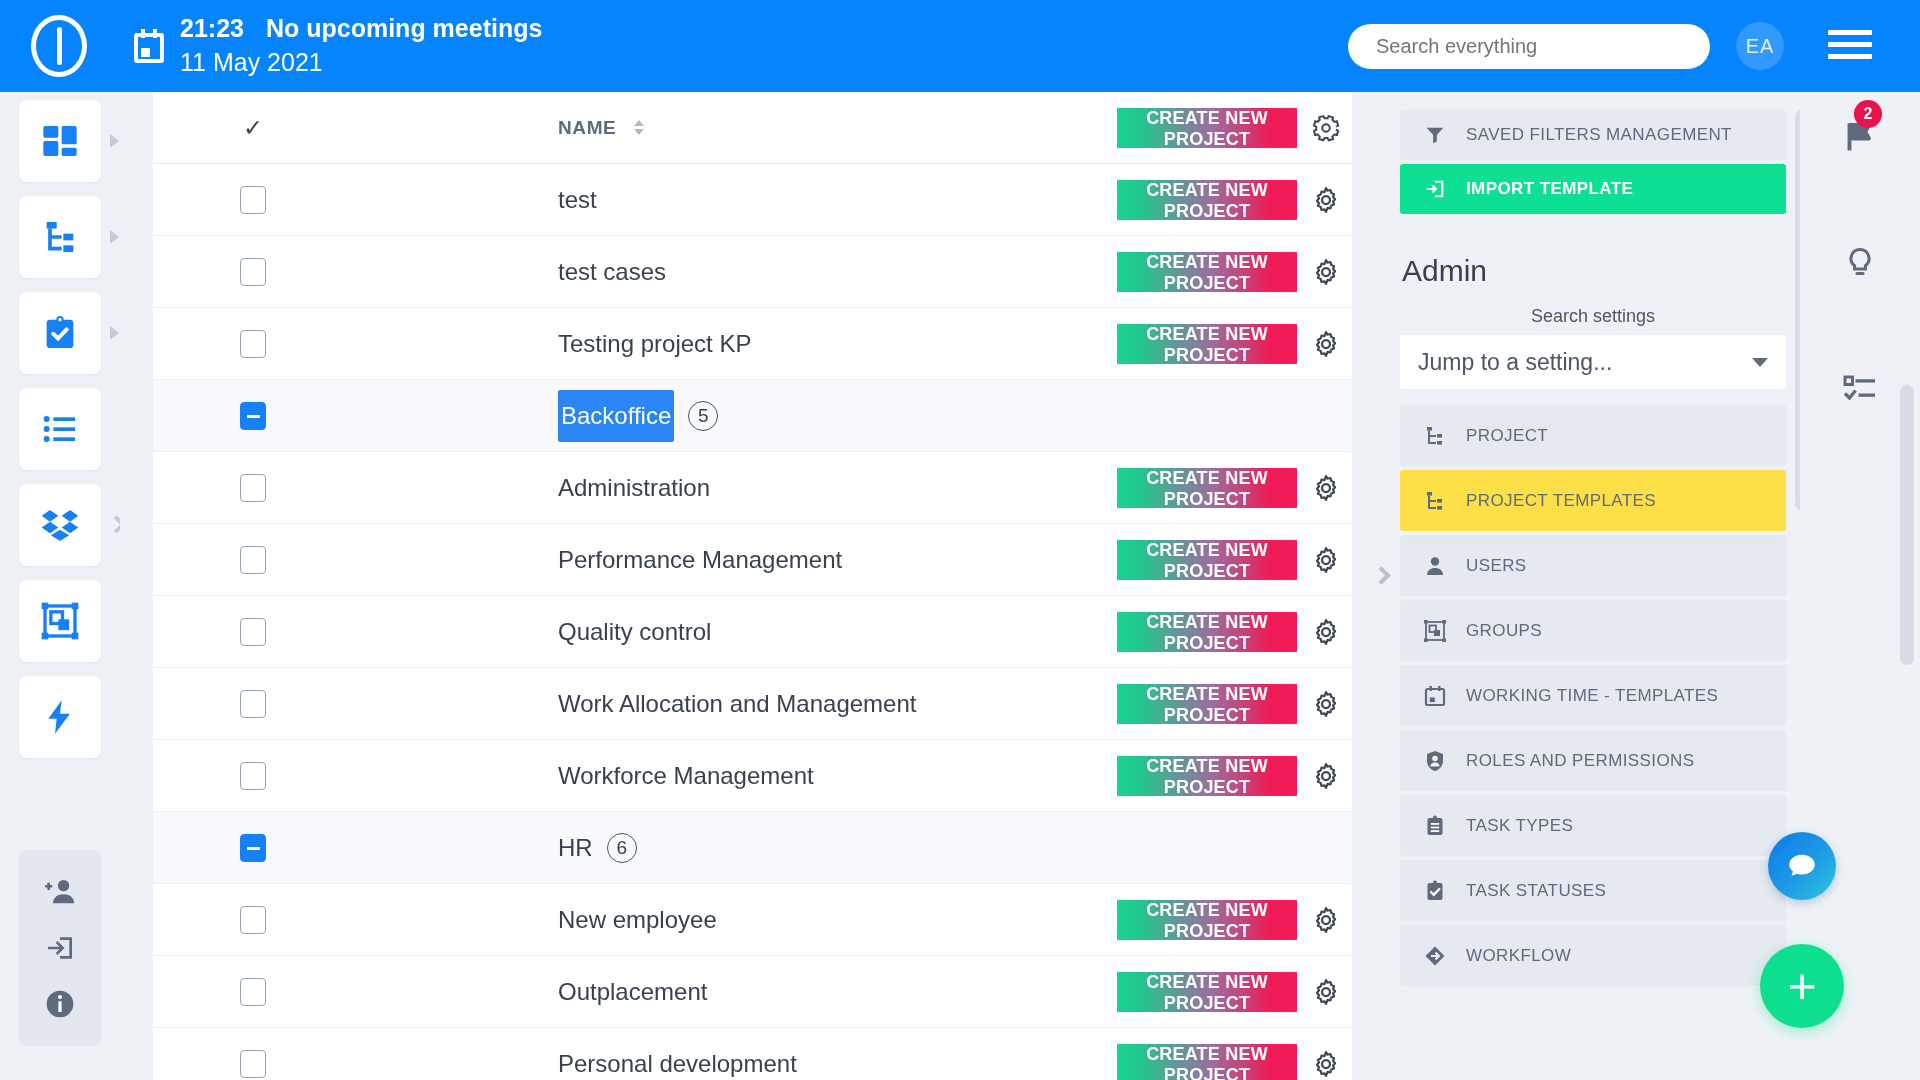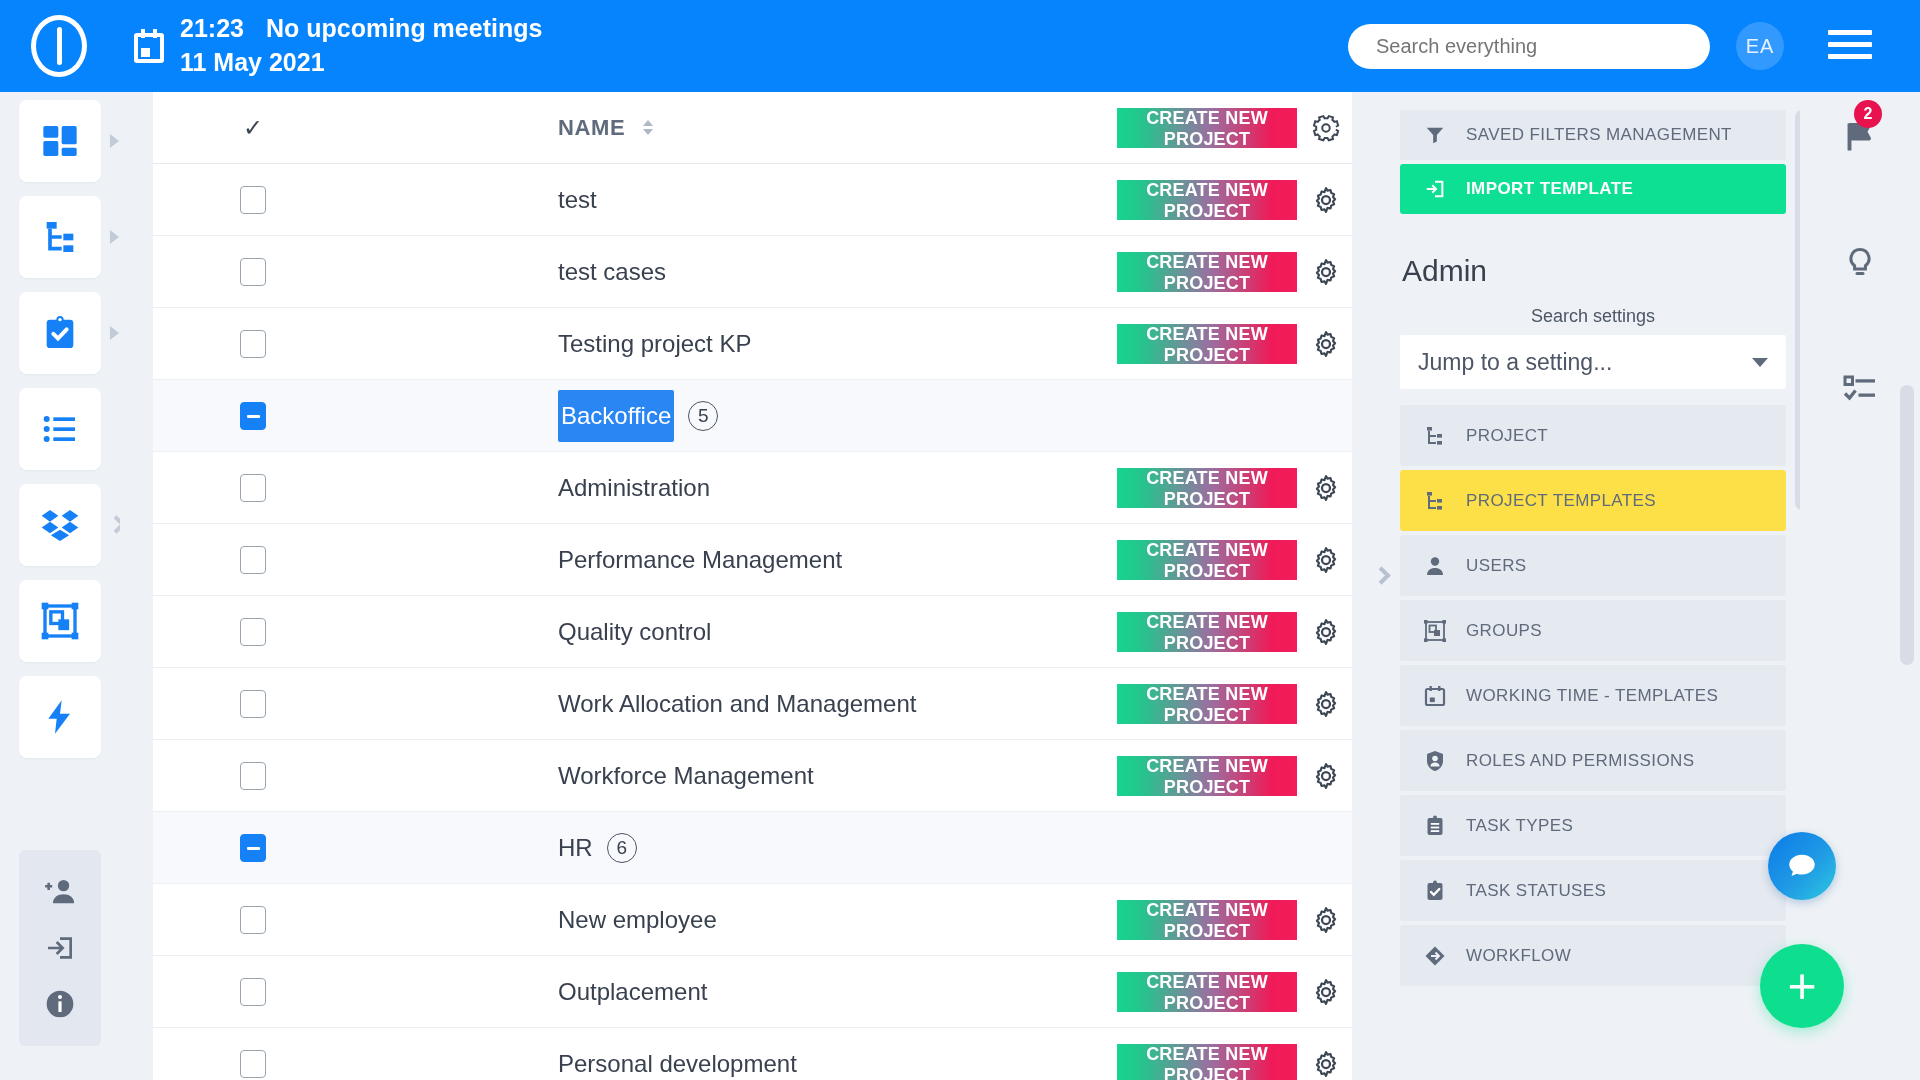--- a/index.html
+++ b/index.html
@@ -27,7 +27,7 @@
   .cal-glyph .cd { position: absolute; left: 7px; bottom: 6px; width: 9px; height: 9px; background: #fff; }
   #headtext { color: #fff; line-height: 1.35; }
   #headline1 { font-size: 25px; font-weight: 600; display: flex; gap: 22px; }
-  #headline2 { font-size: 25px; font-weight: 700; }
+  #headline2 { font-size: 25px; font-weight: 400; }
   #search-box {
     position: absolute; left: 1348px; top: 24px; width: 362px; height: 45px;
     background: #fff; border-radius: 23px; border: none; outline: none;

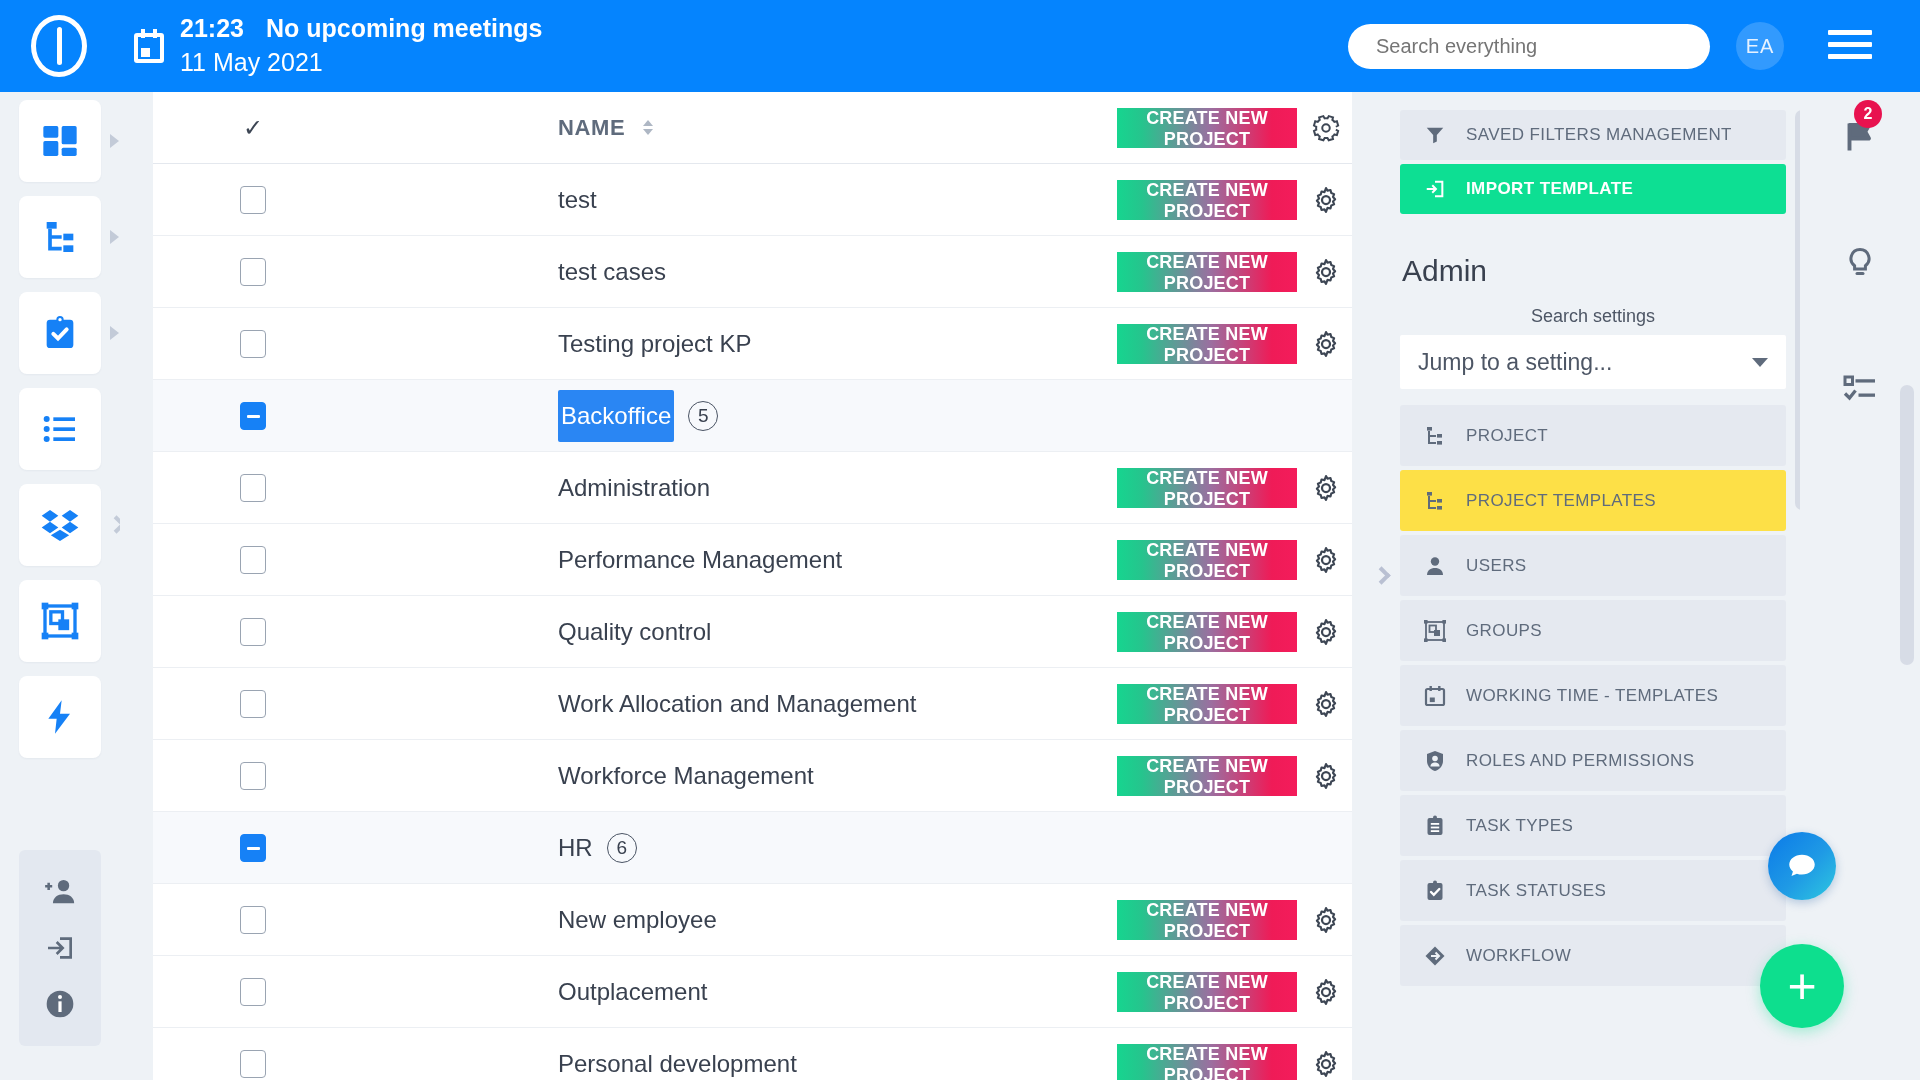--- a/index.html
+++ b/index.html
@@ -93,7 +93,7 @@
     flex: 1; font-size: 24px; color: #39414f; padding-left: 205px;
     display: flex; align-items: center; gap: 14px; white-space: nowrap;
   }
-  .row.header .cell-name { font-size: 22px; letter-spacing: .6px; color: #5f6b7c; font-weight: 600; }
+  .row.header .cell-name { font-size: 19px; letter-spacing: .6px; color: #5f6b7c; font-weight: 600; }
   .sorticon { display: inline-flex; flex-direction: column; gap: 3px; margin-left: 4px; }
   .sorticon i { width: 0; height: 0; border-left: 5px solid transparent; border-right: 5px solid transparent; }
   .sorticon i.up { border-bottom: 6px solid #aeb7c4; }

